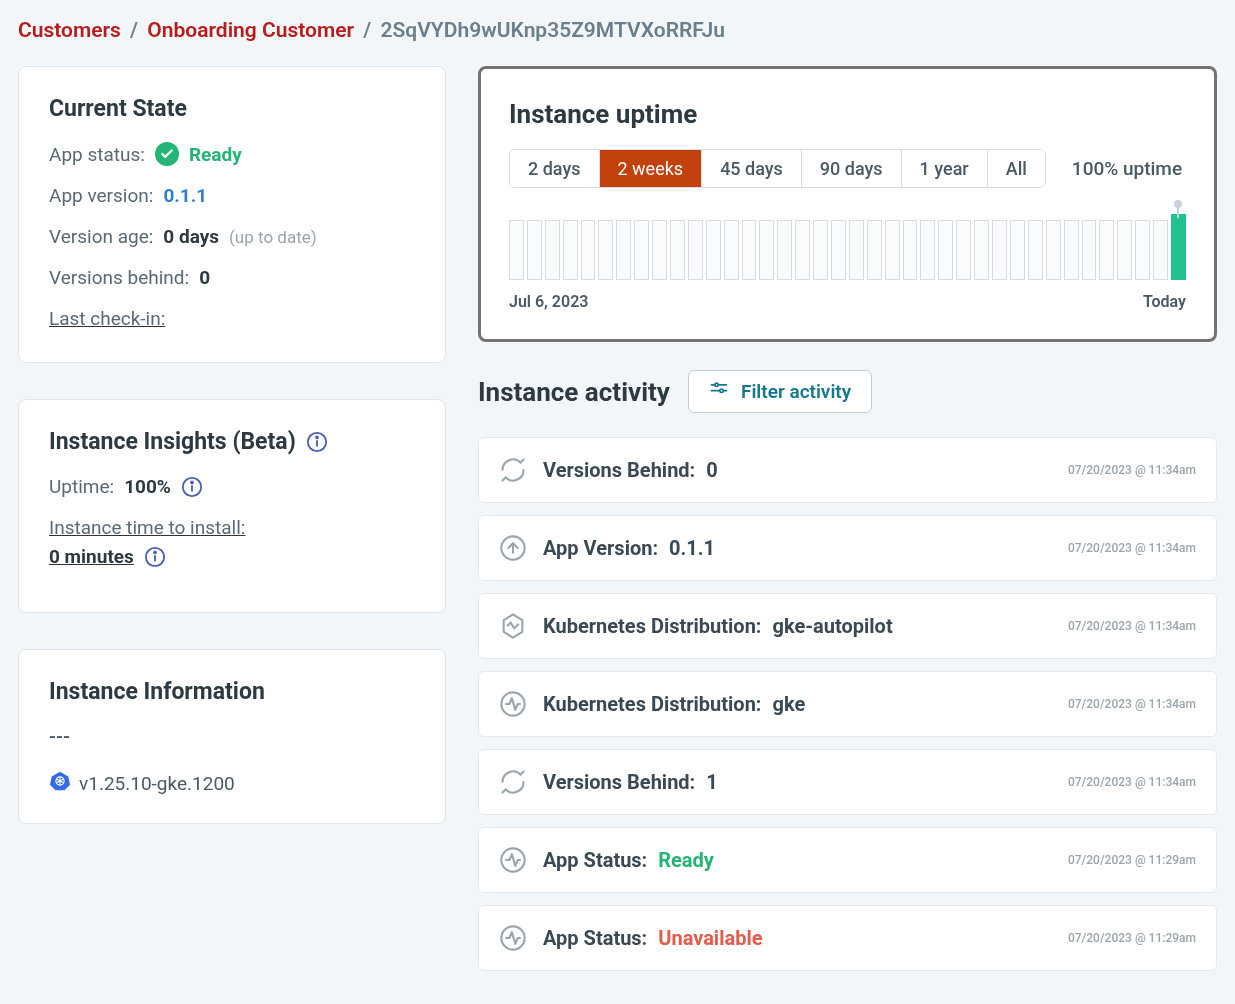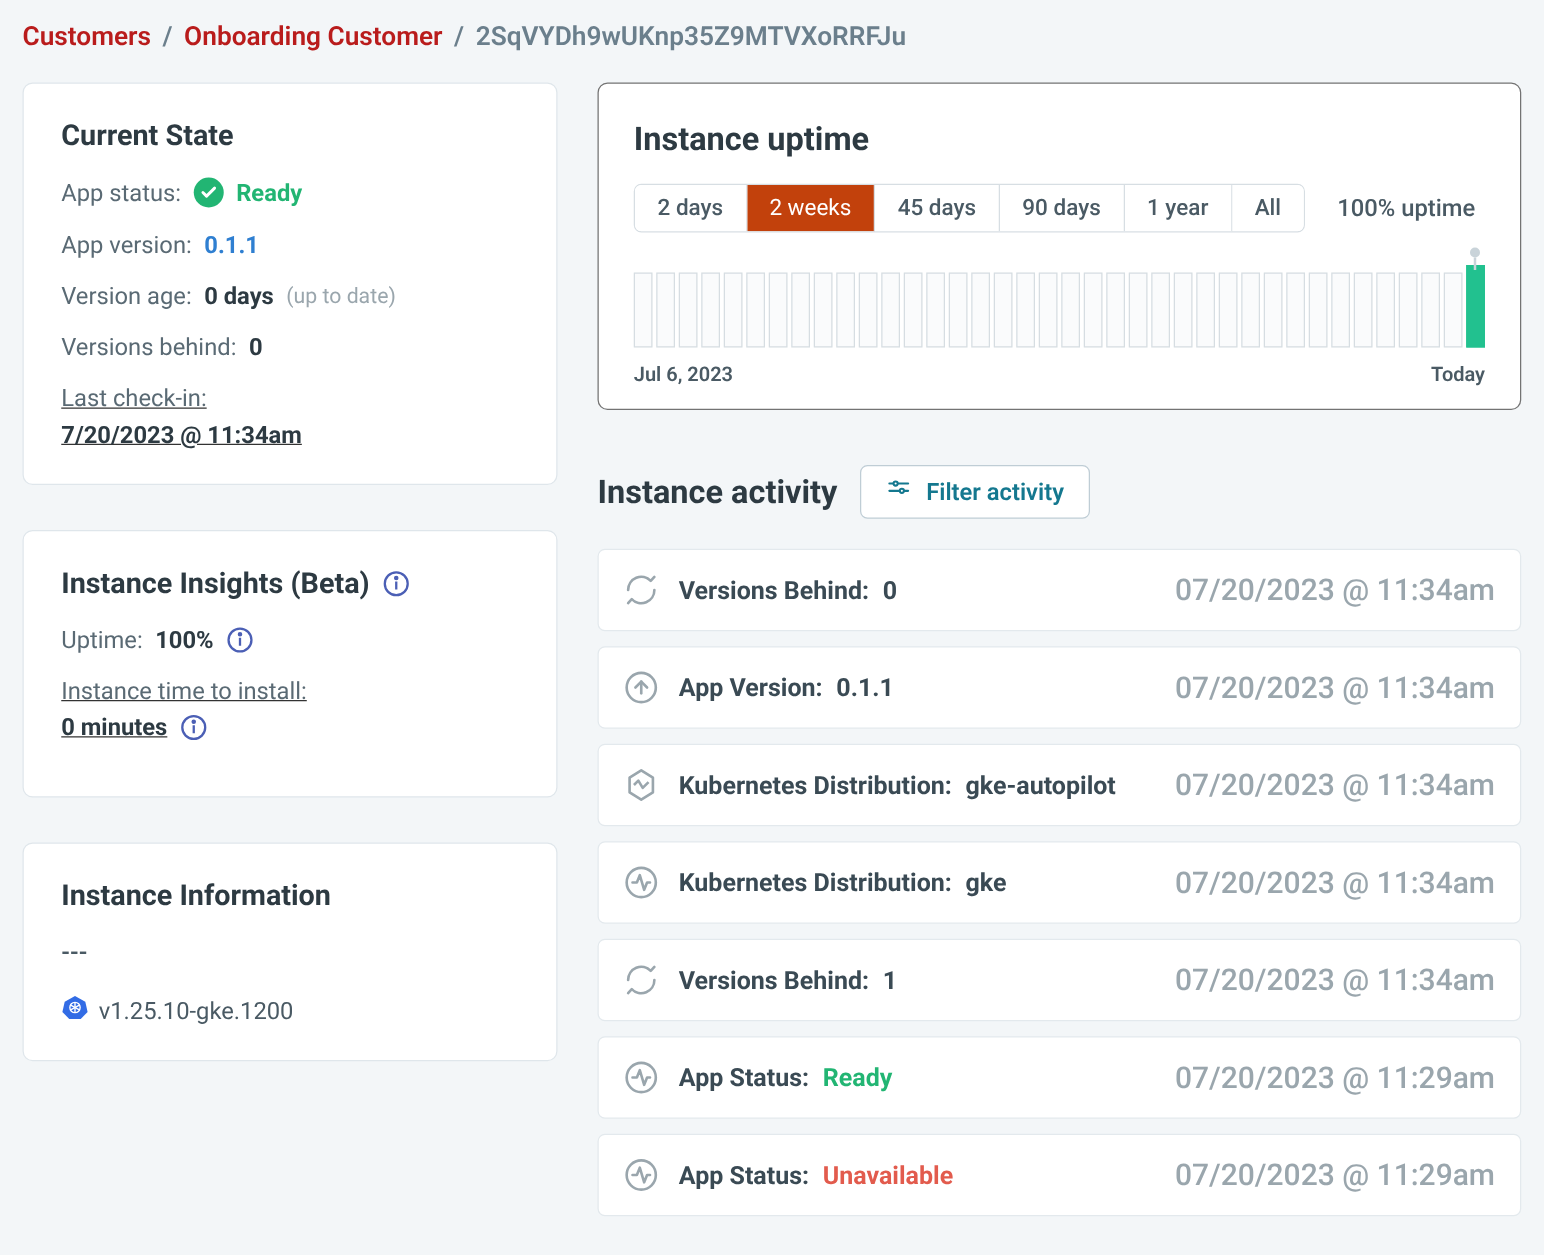--- a/index.html
+++ b/index.html
@@ -61,10 +61,10 @@
   
   .uptime-card {
     background: #fff;
-    border: 1px solid #737373;
+    border: 3px solid #737373;
     border-radius: 8px;
-    padding: 30px 28px 18px 28px;
-    margin-bottom: 44px;
+    padding: 30px 28px 28px 28px;
+    margin-bottom: 28px;
   }
   .uptime-card h2 { font-size:26px; font-weight:700; color:#2d3a42; margin-bottom:20px; }
   .uptime-header-row { display:flex; align-items:center; gap:26px; }

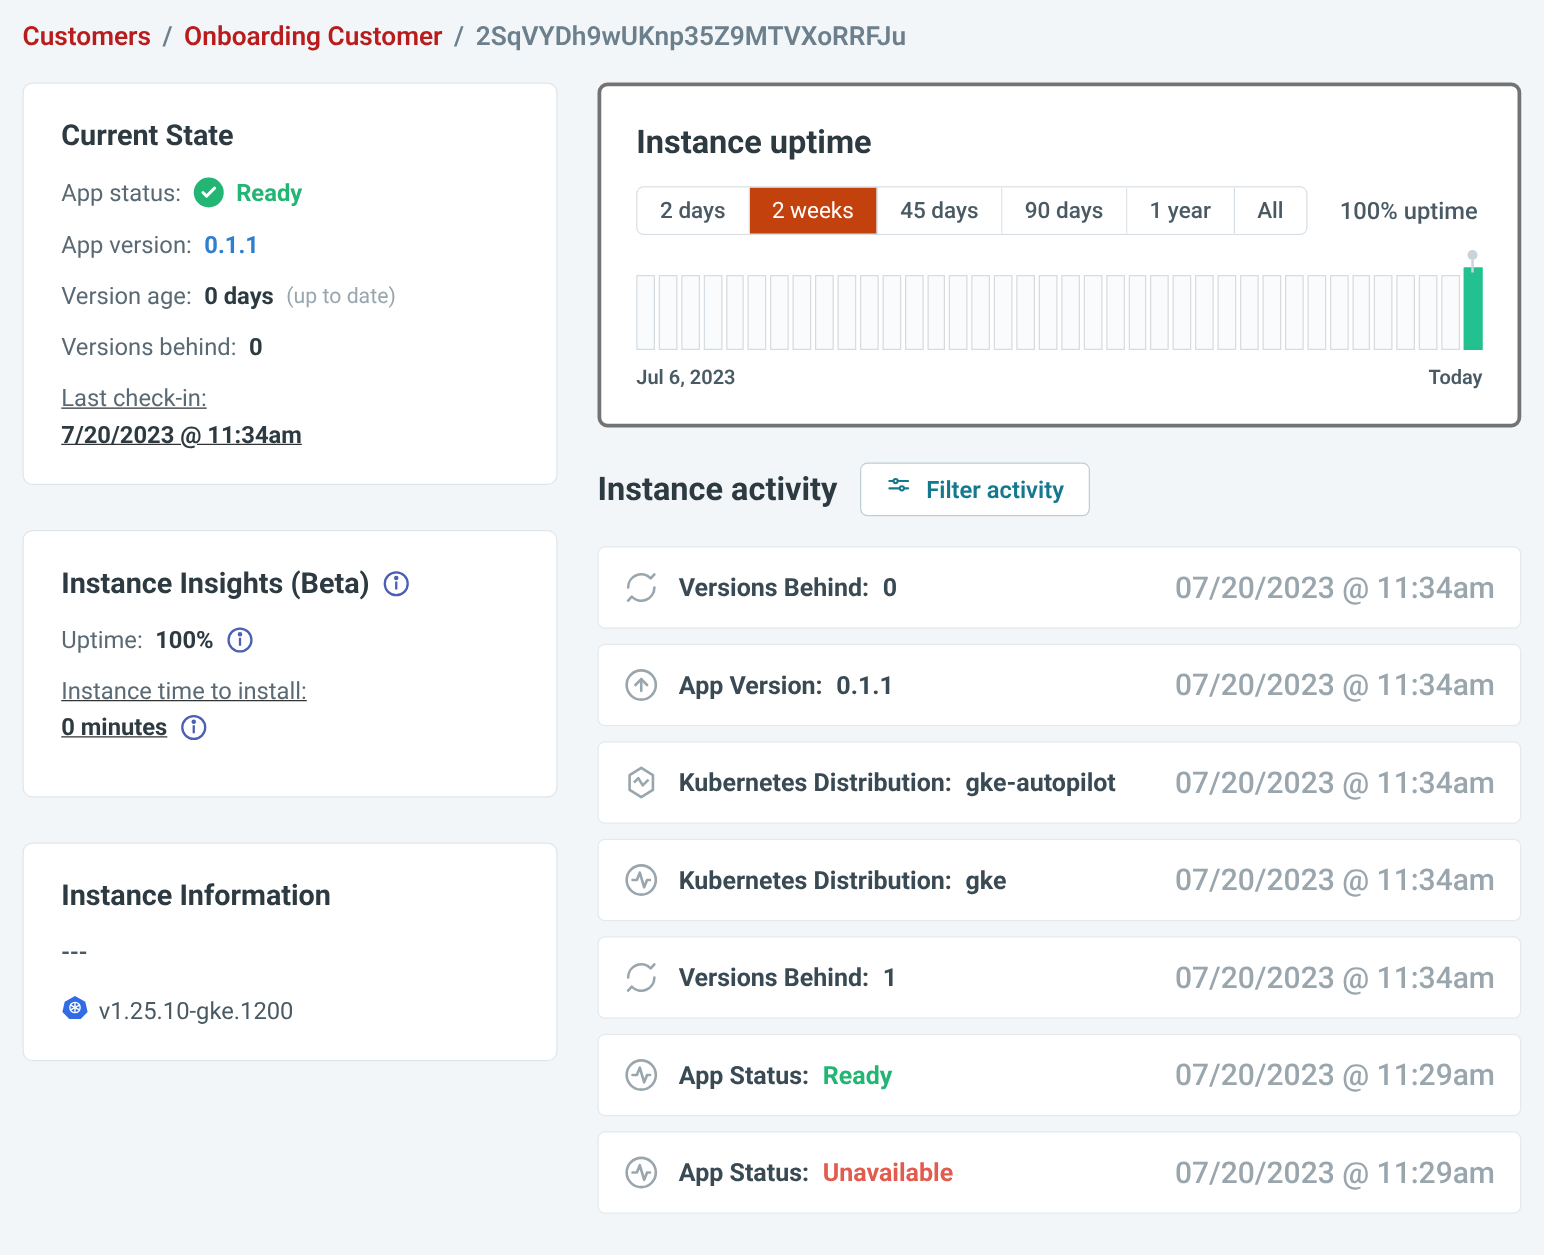--- a/index.html
+++ b/index.html
@@ -181,7 +181,6 @@
 
       <div class="stack-row">
         <div class="line1">Last check-in:</div>
-        <div class="line2">7/20/2023 @ 11:34am</div>
       </div>
     </div>
 

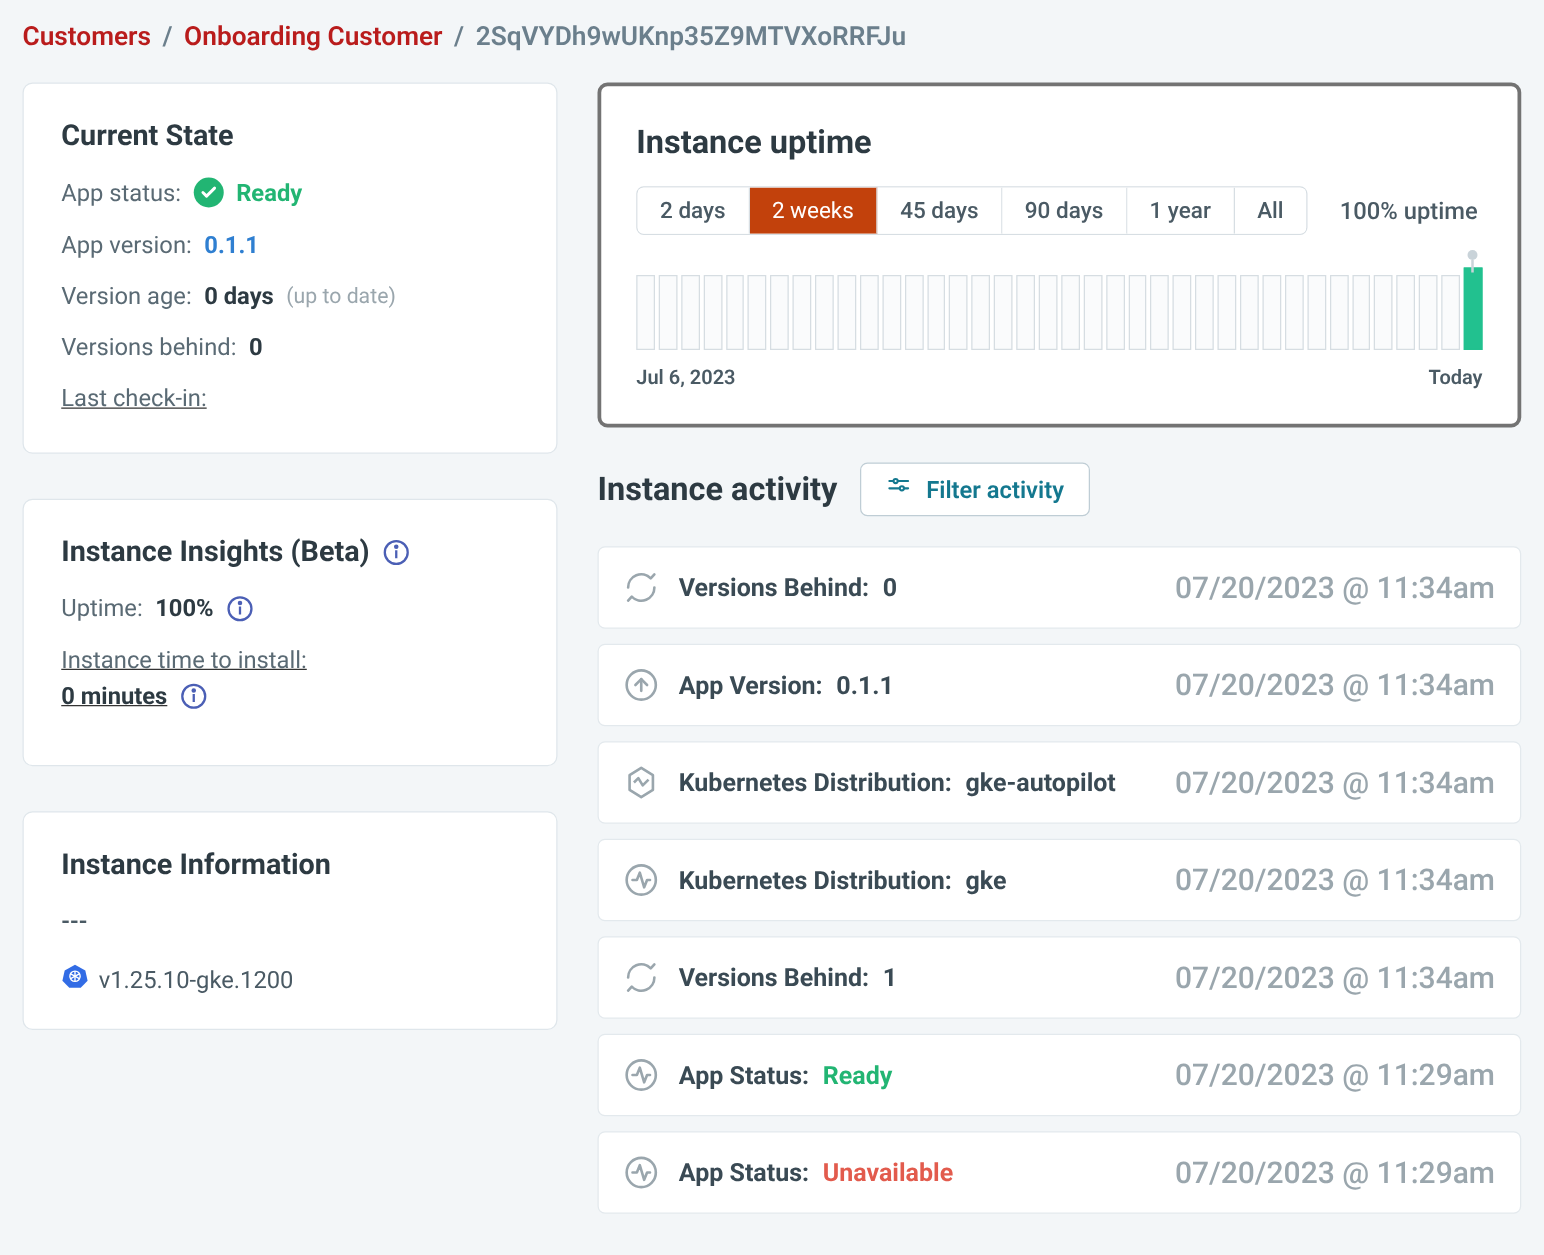--- a/index.html
+++ b/index.html
@@ -130,7 +130,7 @@
   .activity-item .act-text .act-val { font-weight:700; color:#3a4a54; margin-left:6px; }
   .activity-item .act-text .act-val.green { color:#22b573; }
   .activity-item .act-text .act-val.red { color:#e25b4d; }
-  .activity-item .act-time { font-size:24px; color:#9aa6ad; font-weight:500; }
+  .activity-item .act-time { font-size:12px; color:#9aa6ad; font-weight:500; }
   
   .info-card .dash { color:#4a5a64; font-size:19px; margin-bottom:22px; font-weight:600; }
   .info-card .k8s-row { display:flex; align-items:center; gap:8px; font-size:19px; color:#4a5a64; }

